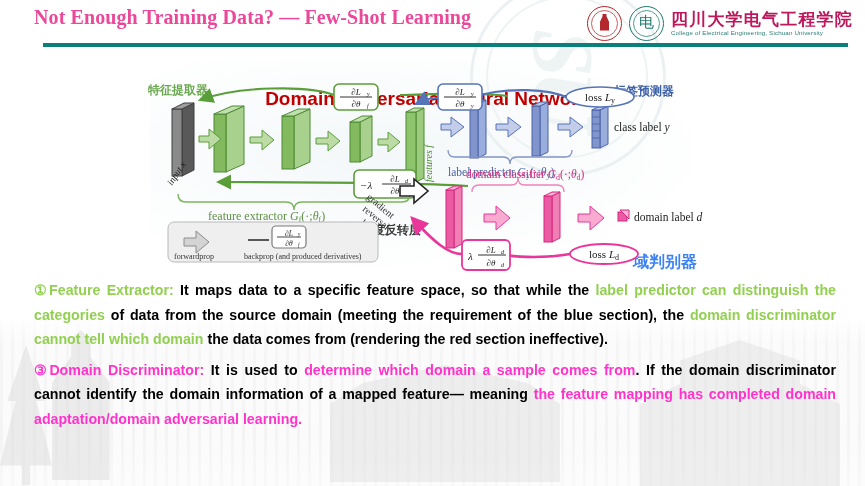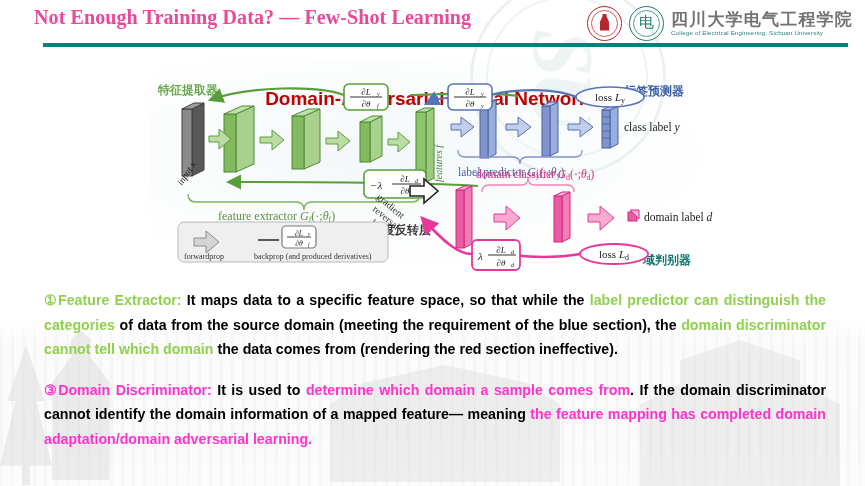--- a/index.html
+++ b/index.html
@@ -63,7 +63,7 @@
   .seal-grn::before{content:"";position:absolute;left:3px;top:3px;right:3px;bottom:3px;border-radius:50%;border:1px solid #4c9d91;}
   .seal-grn-g{position:absolute;left:0;right:0;top:7px;text-align:center;font-size:15px;color:#1d7a6c;
        font-family:"DejaVu Sans", sans-serif;line-height:17px;}
-  .logo-cn{font-family:Liberation Sans, sans-serif;font-weight:bold;font-size:17px;color:#737373;
+  .logo-cn{font-family:Liberation Sans, sans-serif;font-weight:bold;font-size:17px;color:#be185d;
        letter-spacing:1.2px;line-height:19px;}
   .logo-en{font-family:"Liberation Sans", sans-serif;font-size:6.2px;color:#2a7d77;letter-spacing:.15px;line-height:8px;}
 

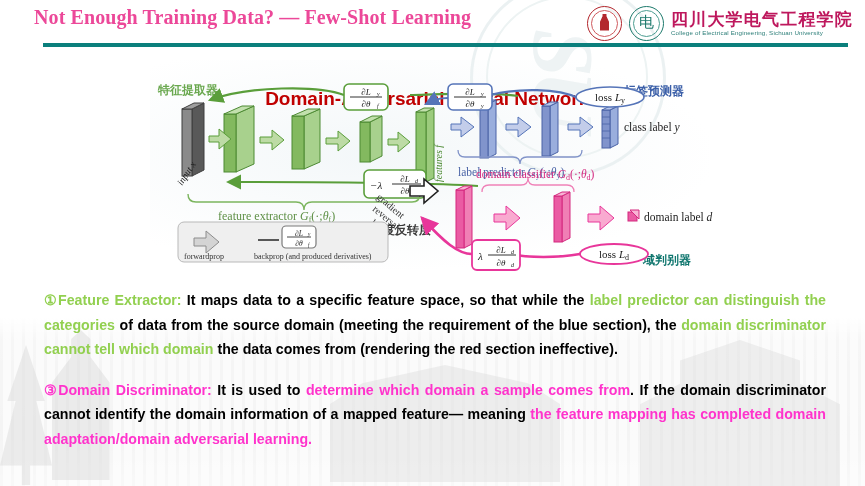--- a/index.html
+++ b/index.html
@@ -72,7 +72,7 @@
     position:absolute;left:0;right:0;top:56px;text-align:center;
     font-family:"Liberation Sans", sans-serif;font-weight:bold;font-size:19px;color:#c00000;margin-top:32px;
   }
-  .diagram{position:absolute;left:158px;top:82px;width:590px;height:190px;}
+  .diagram{position:absolute;left:148px;top:82px;width:590px;height:190px;}
   .dg{position:absolute;left:0;top:0;width:590px;height:190px;}
 
   .cjk{font-family:"DejaVu Sans", sans-serif;font-weight:bold;}

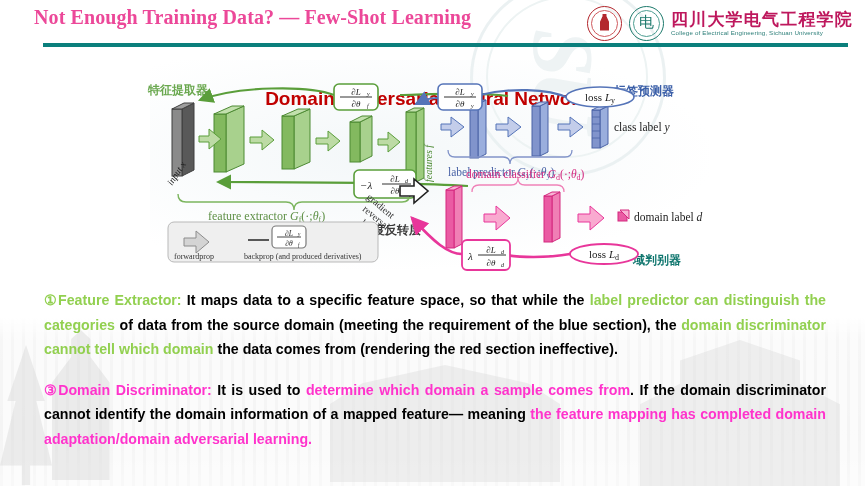--- a/index.html
+++ b/index.html
@@ -78,7 +78,7 @@
   .cjk{font-family:"DejaVu Sans", sans-serif;font-weight:bold;}
   .lbl-fe{position:absolute;left:0px;top:0px;font-size:12px;color:#6aa84f;}
   .lbl-lp{position:absolute;left:466px;top:1px;font-size:12px;color:#3b5fa8;}
-  .lbl-dd{position:absolute;left:485px;top:170px;font-size:12px;color:#0f766e;}
+  .lbl-dd{position:absolute;left:485px;top:170px;font-size:16px;color:#3b82f6;}
   .lbl-grl{position:absolute;left:213px;top:140px;font-size:12px;color:#3b3b3b;}
 
   

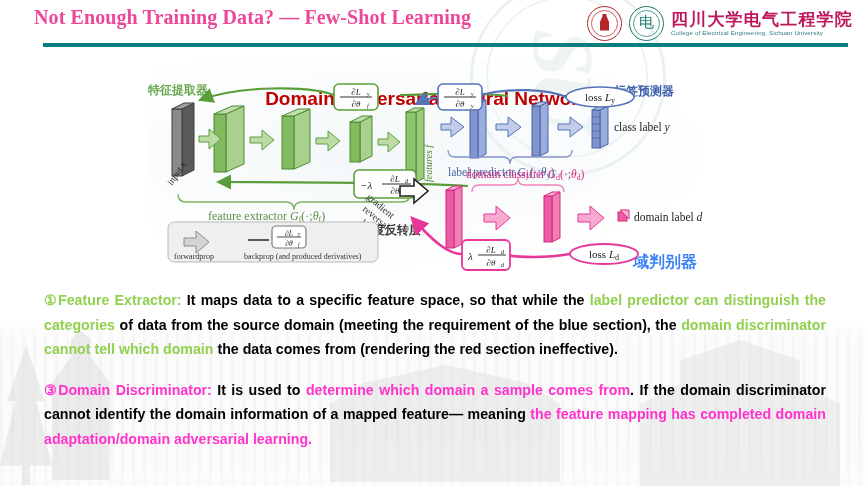--- a/index.html
+++ b/index.html
@@ -88,7 +88,7 @@
     font-size:14.2px;font-weight:bold;line-height:24.6px;
     color:#000;text-align:justify;text-justify:inter-word;
   }
-  .body-text p{margin:16px;}
+  .body-text p{margin:6px;}
   .c-green{color:#92d050;}
   .c-blue{color:#3ea2f0;}
   .c-pink{color:#ff33cc;}

